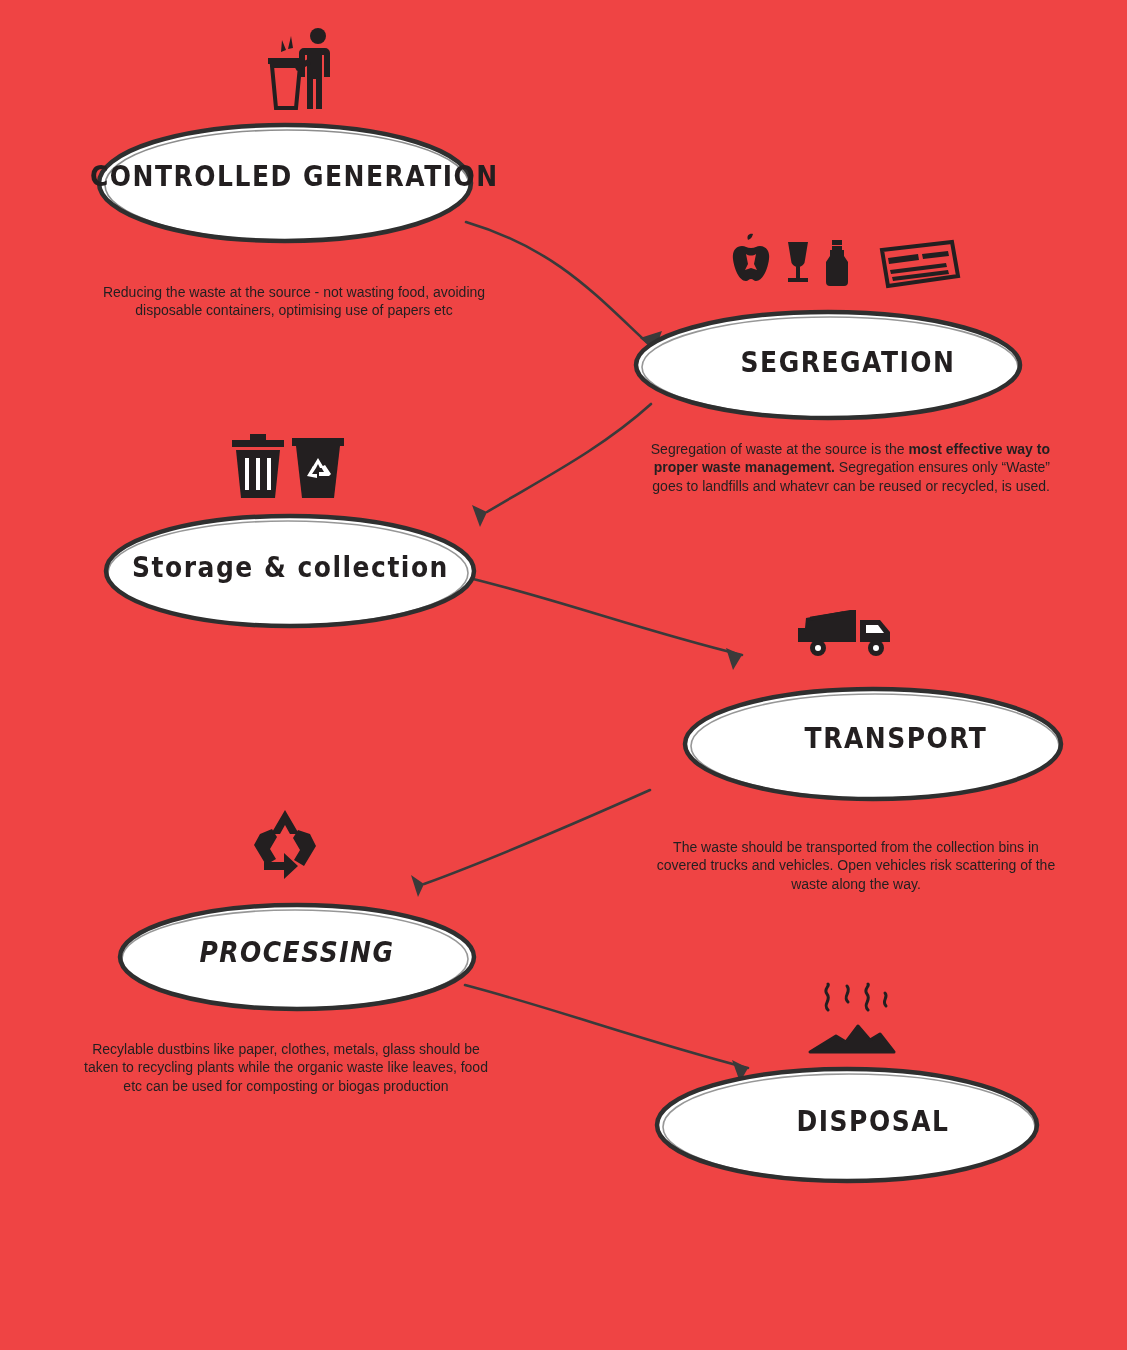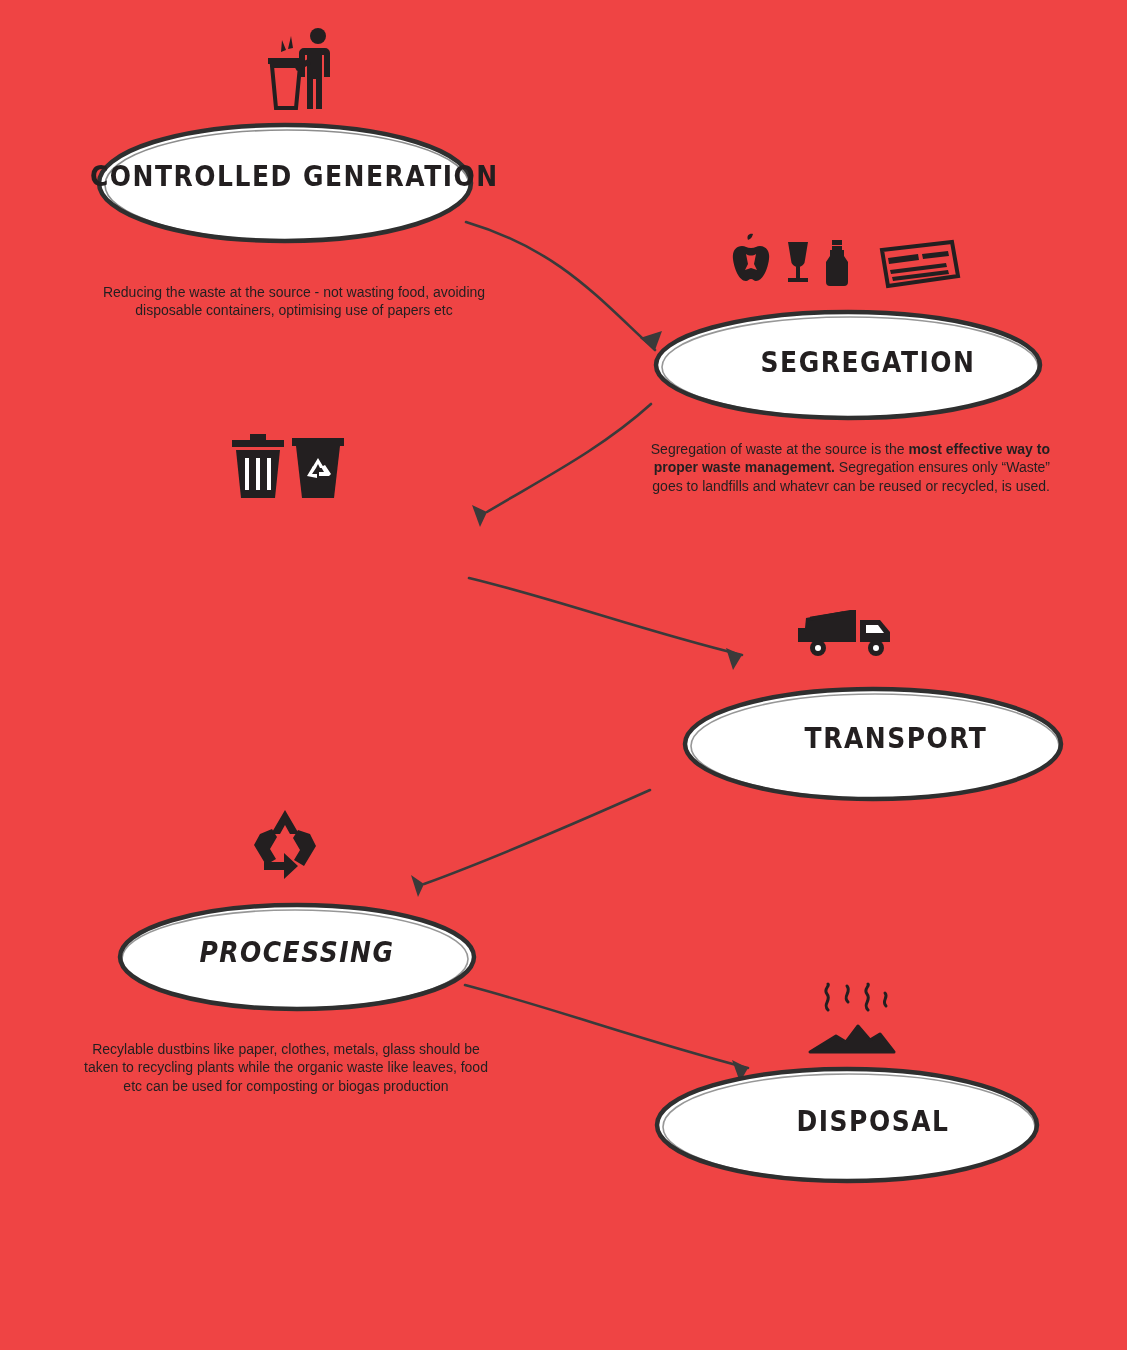--- a/index.html
+++ b/index.html
@@ -108,7 +108,7 @@
   </div>
   <div class="caption" style="left:76px; top:283px; width:436px;">Reducing the waste at the source - not wasting food, avoiding disposable containers, optimising use of papers etc</div>
 
-  <div class="node" style="left:648px; top:306px; width:400px; height:118px;">
+  <div class="node" style="left:628px; top:306px; width:400px; height:118px;">
     <div class="ellipse">
       <svg width="400" height="118" viewBox="0 0 400 118">
         <ellipse cx="200" cy="59" rx="192" ry="53" fill="#ffffff" stroke="#2f2f2f" stroke-width="4.5"></ellipse>

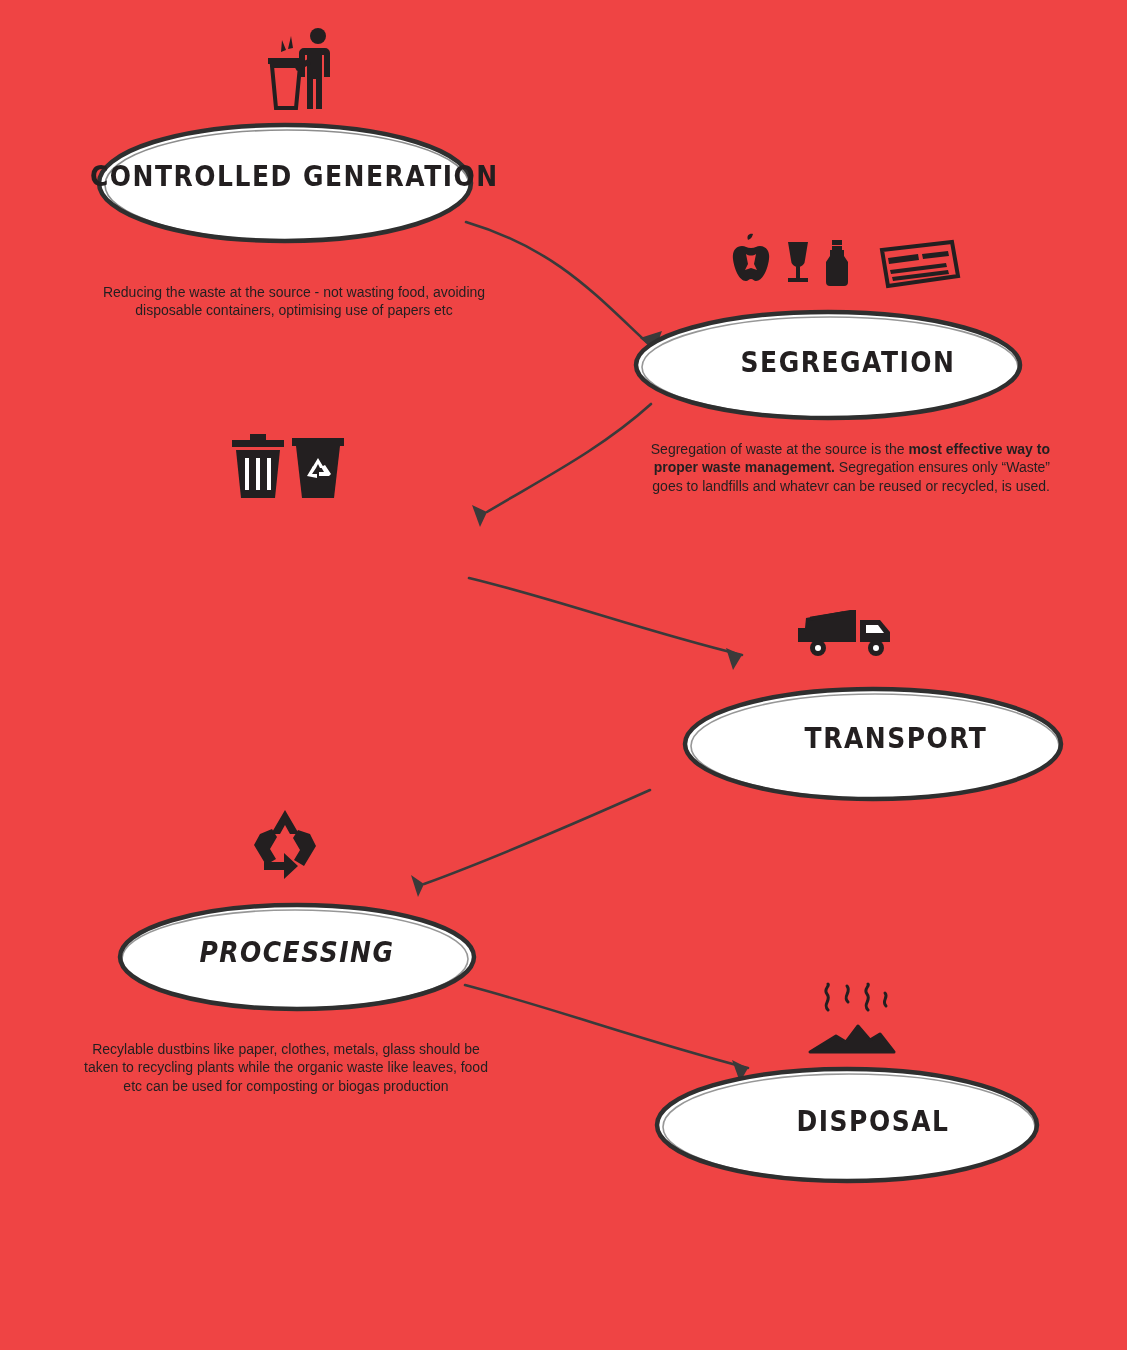--- a/index.html
+++ b/index.html
@@ -138,6 +138,15 @@
     <span>Segregation of waste at the source is the </span><b>most effective way to proper waste management.</b><span> Segregation ensures only “Waste” goes to landfills and whatevr can be reused or recycled, is used.</span>
   </div>
 
+  <div class="node" style="left:98px; top:508px; width:385px; height:126px;">
+    <div class="ellipse">
+      <svg width="385" height="126" viewBox="0 0 385 126">
+        <ellipse cx="192" cy="63" rx="184" ry="55" fill="#ffffff" stroke="#2f2f2f" stroke-width="4.5"></ellipse>
+        <ellipse cx="190" cy="65" rx="180" ry="52" fill="none" stroke="#2f2f2f" stroke-width="1.6" opacity="0.5"></ellipse>
+      </svg>
+    </div>
+    <div class="node-label" style="left:0; top:45px; width:385px; font-size:25px; text-transform:none;">Storage &amp; collection</div>
+  </div>
   <div class="icon" style="left:228px; top:432px; width:116px; height:68px;">
     <svg width="116" height="68" viewBox="0 0 116 68" fill="#231f20">
       <rect x="4" y="8" width="52" height="7"></rect>

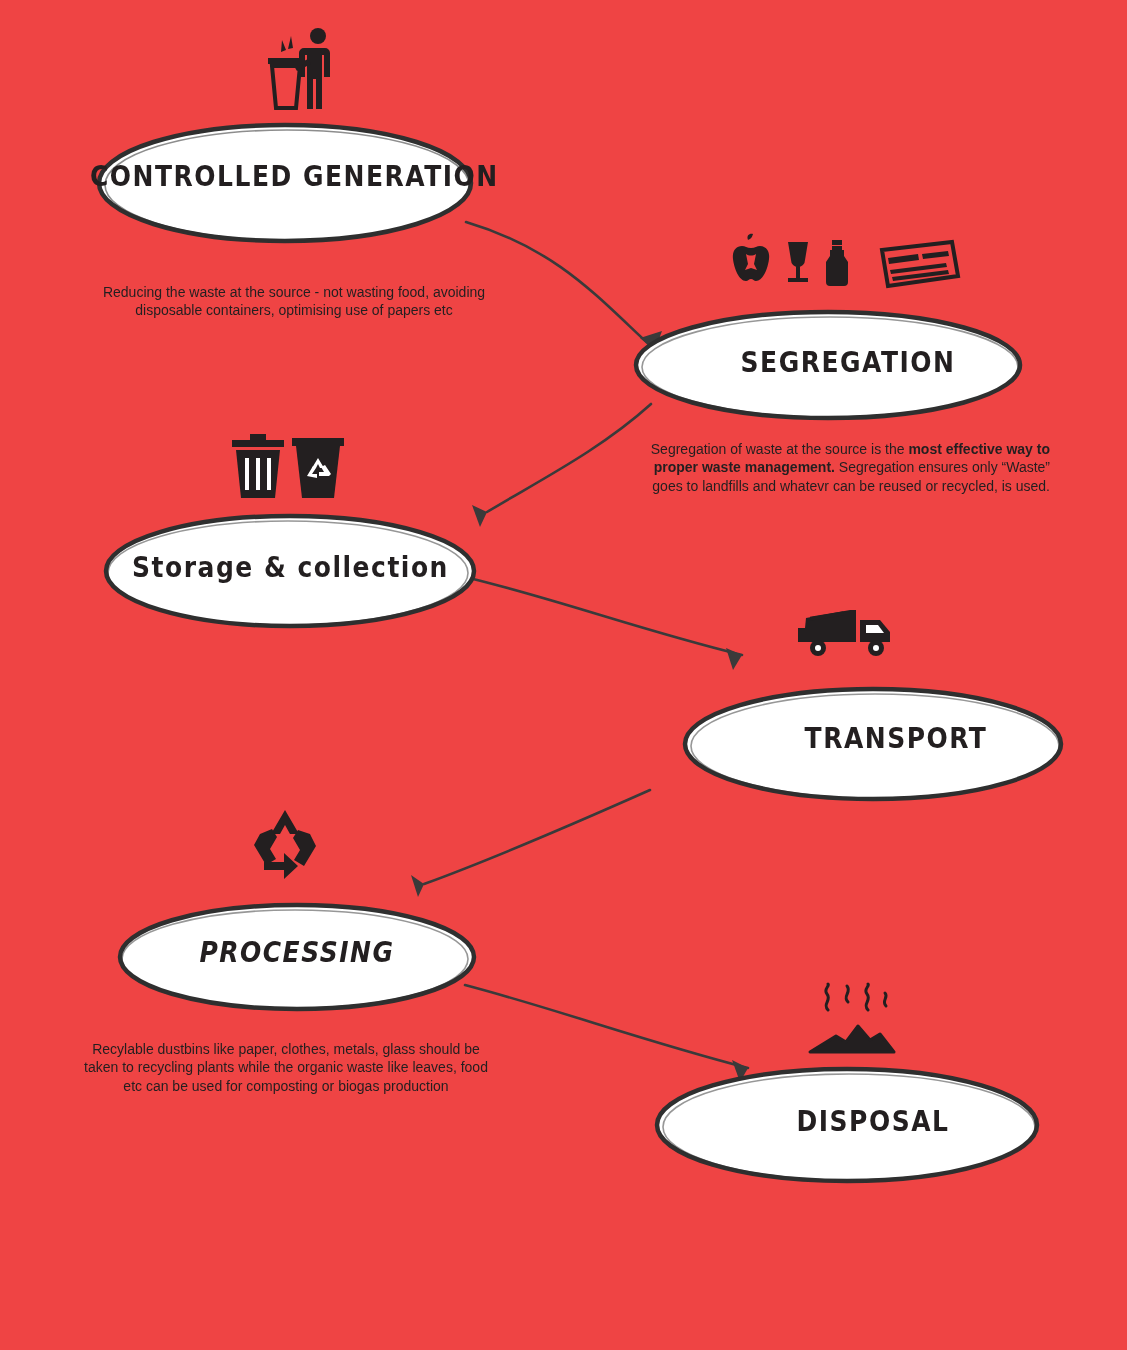--- a/index.html
+++ b/index.html
@@ -191,6 +191,7 @@
       <rect x="18" y="10" width="34" height="4" transform="rotate(-9 35 12)"></rect>
     </svg>
   </div>
+  <div class="caption" style="left:650px; top:838px; width:412px;">The waste should be transported from the collection bins in covered trucks and vehicles. Open vehicles risk scattering of the waste along the way.</div>
 
   <div class="node" style="left:112px; top:898px; width:370px; height:118px;font-style:italic;">
     <div class="ellipse">

